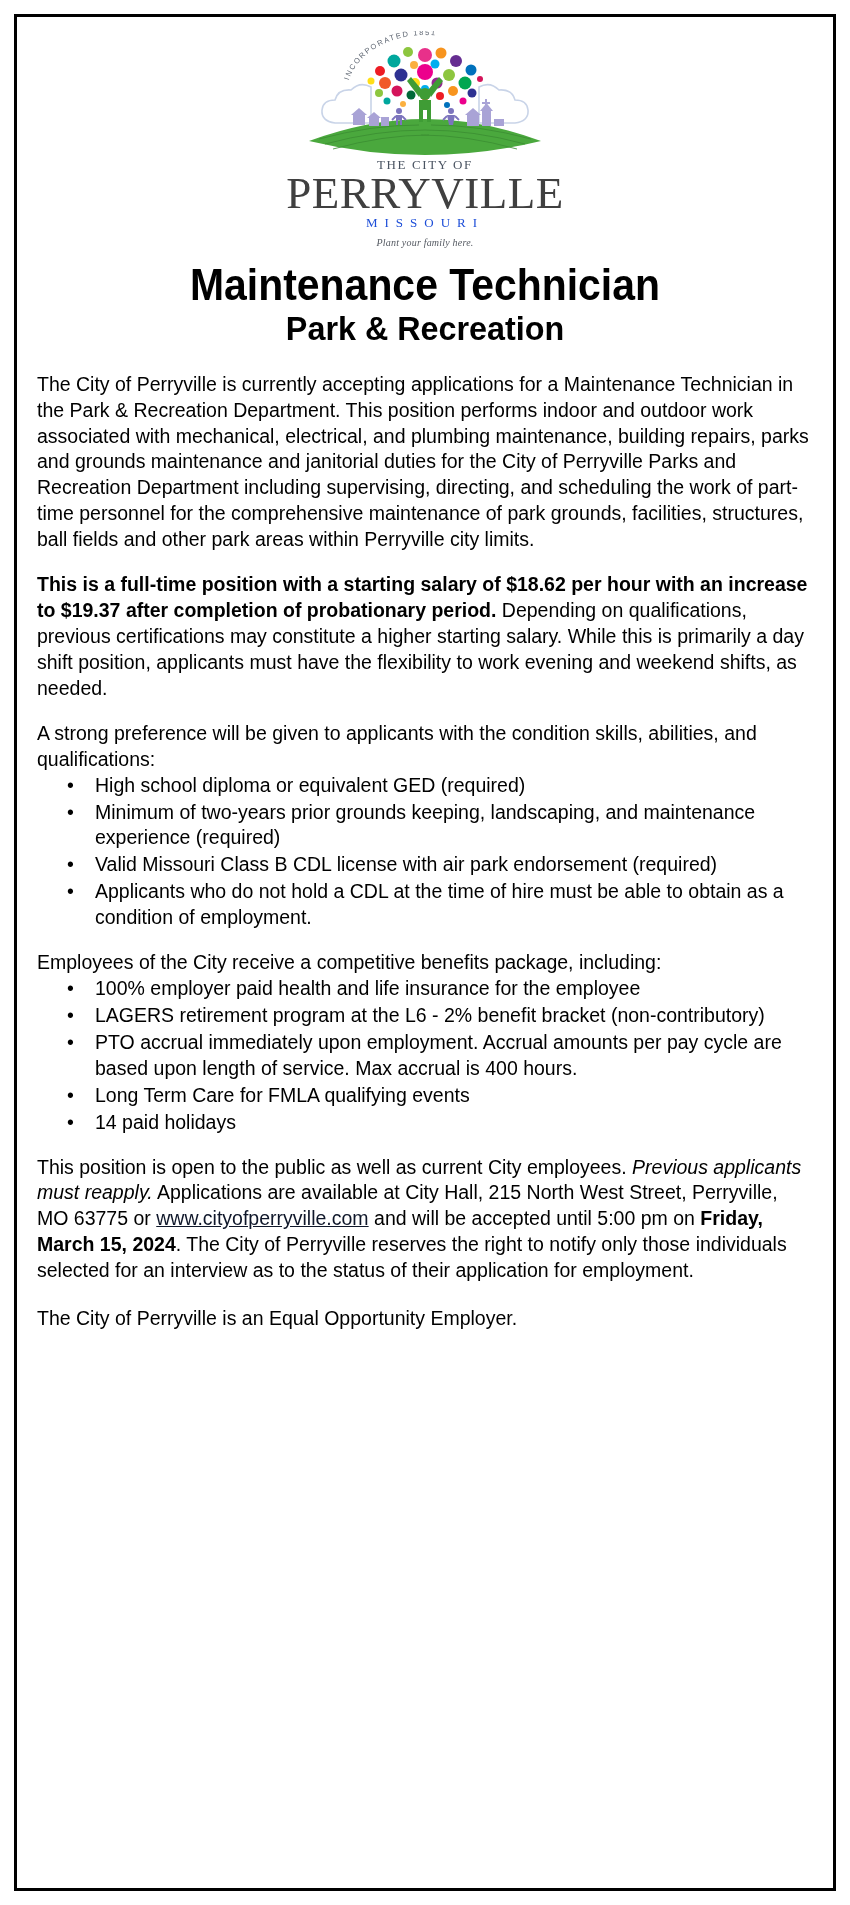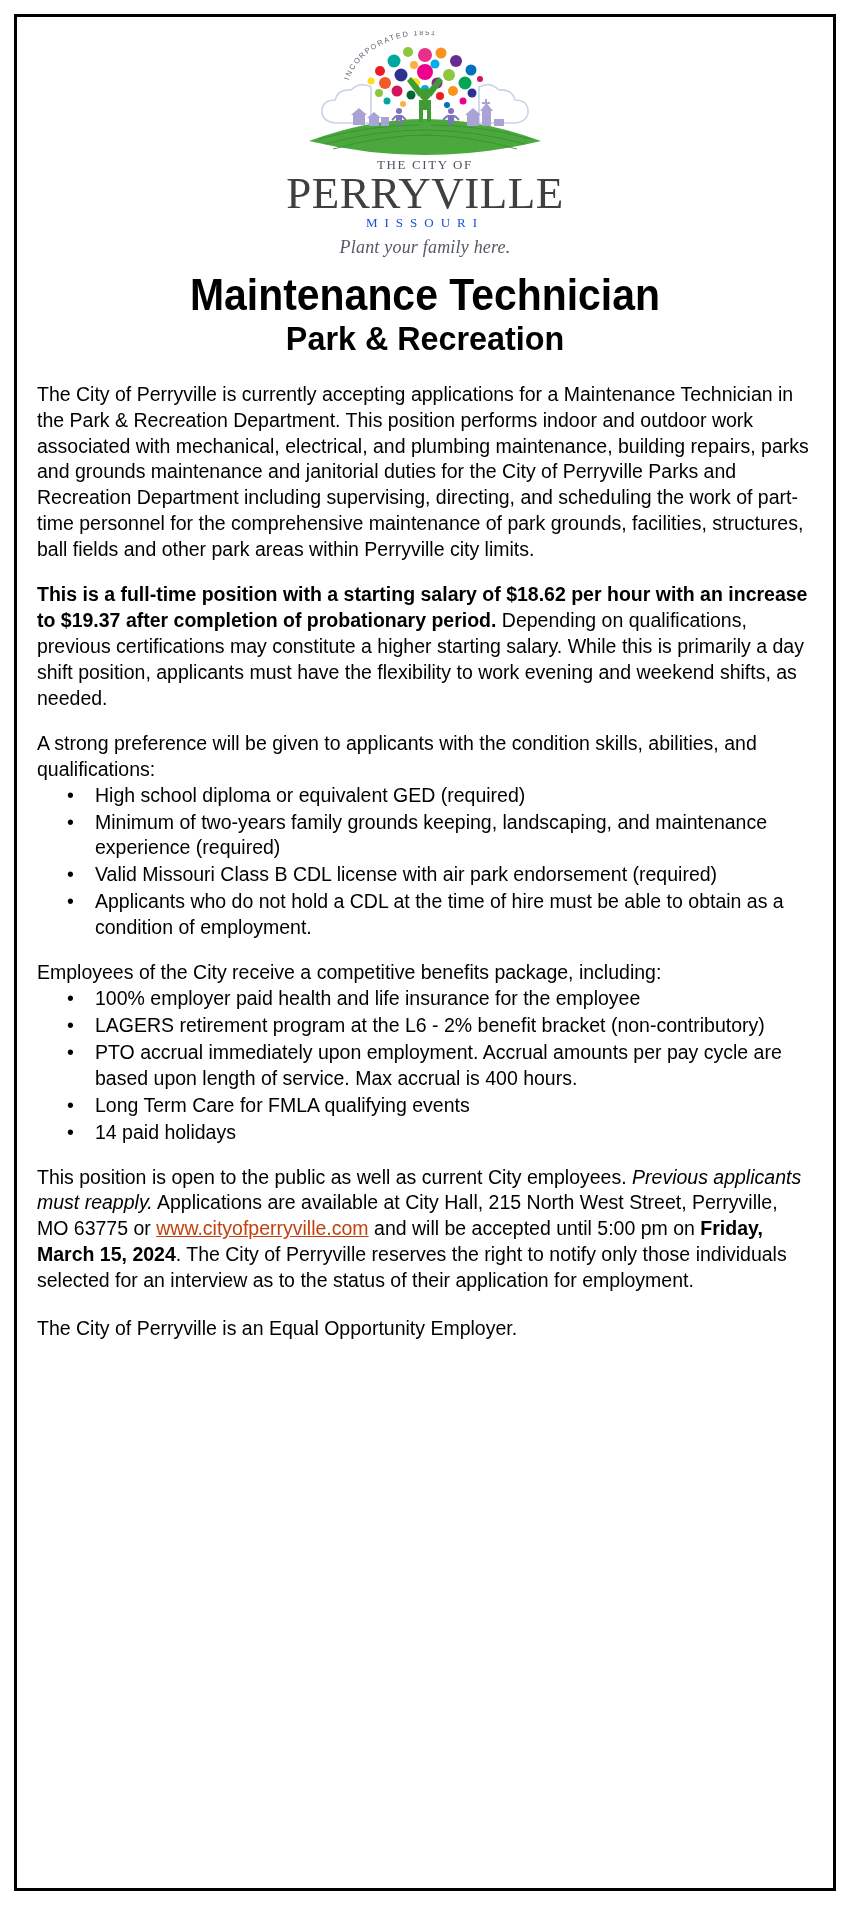--- a/index.html
+++ b/index.html
@@ -71,7 +71,7 @@
   .logo-tagline {
     font-family: "Liberation Serif", serif;
     font-style: italic;
-    font-size: 18px;
+    font-size: 10px;
     color: #555a62;
     margin-top: 6px;
     letter-spacing: 0.2px;

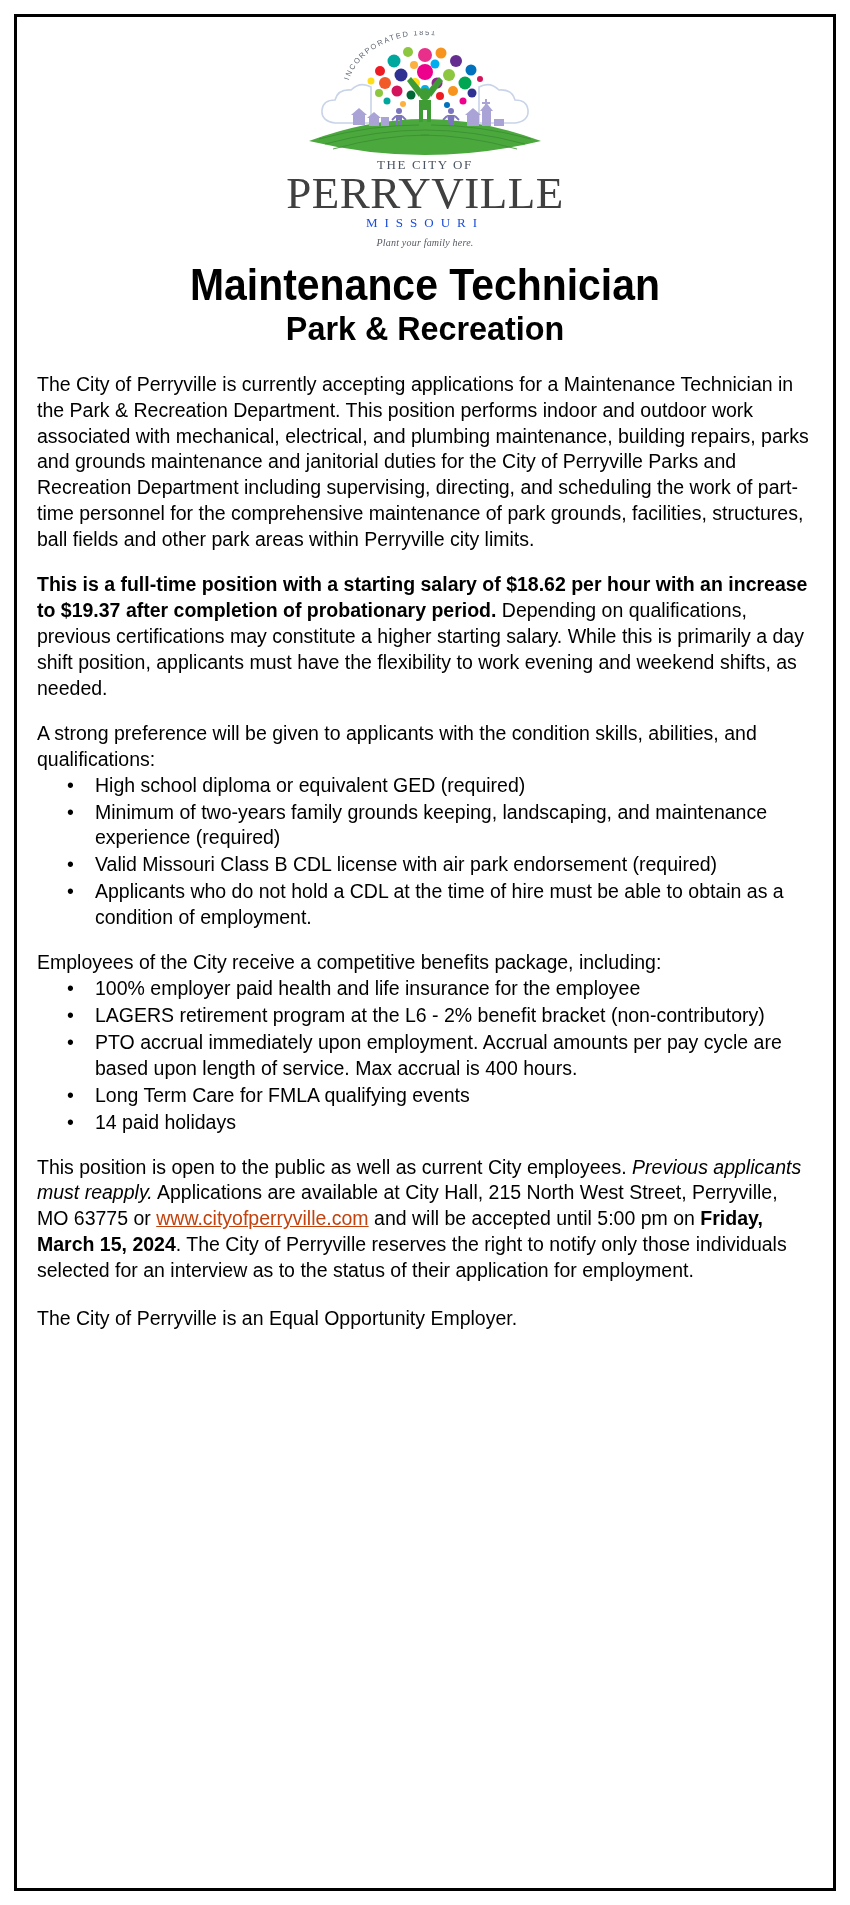--- a/index.html
+++ b/index.html
@@ -254,7 +254,7 @@
       <p class="para tight">A strong preference will be given to applicants with the condition skills, abilities, and qualifications:</p>
       <ul class="bullets">
         <li><span class="dot">•</span><span>High school diploma or equivalent GED (required)</span></li>
-        <li><span class="dot">•</span><span>Minimum of two-years family grounds keeping, landscaping, and maintenance experience (required)</span></li>
+        <li><span class="dot">•</span><span>Minimum of two-years prior grounds keeping, landscaping, and maintenance experience (required)</span></li>
         <li><span class="dot">•</span><span>Valid Missouri Class B CDL license with air park endorsement (required)</span></li>
         <li><span class="dot">•</span><span>Applicants who do not hold a CDL at the time of hire must be able to obtain as a condition of employment.</span></li>
       </ul>

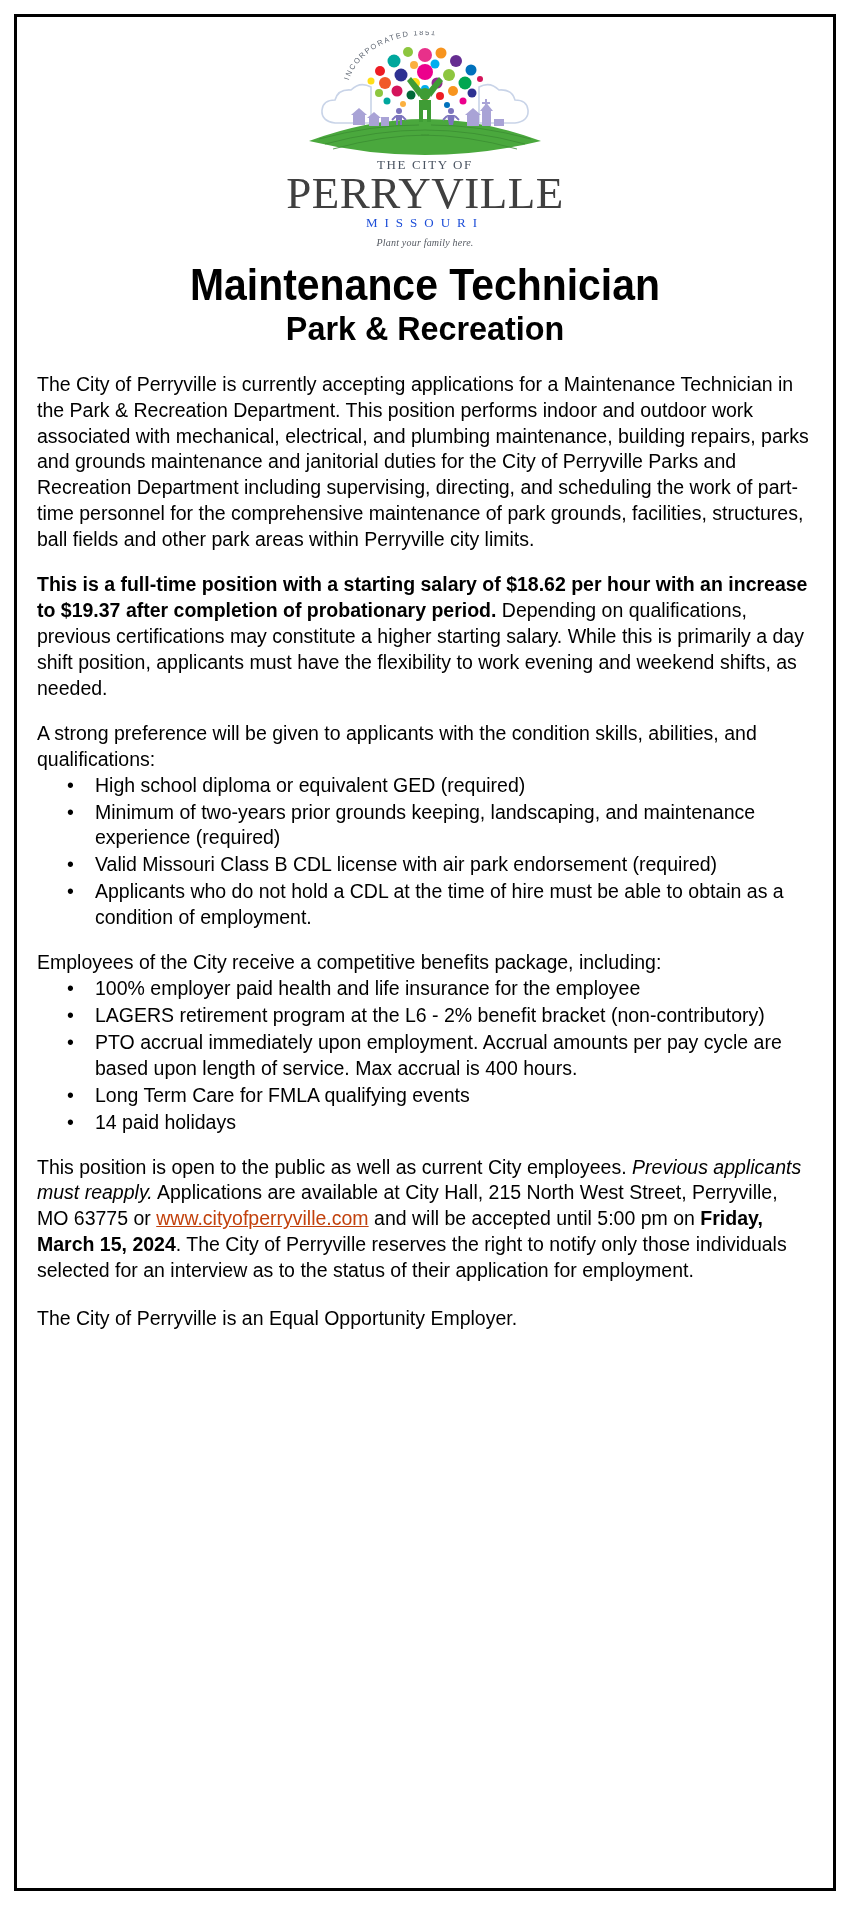--- a/index.html
+++ b/index.html
@@ -112,7 +112,7 @@
   .i { font-style: italic; }
   .link {
     text-decoration: underline;
-    color: #c2410c;
+    color: #0f172a;
   }
 
   ul.bullets {

